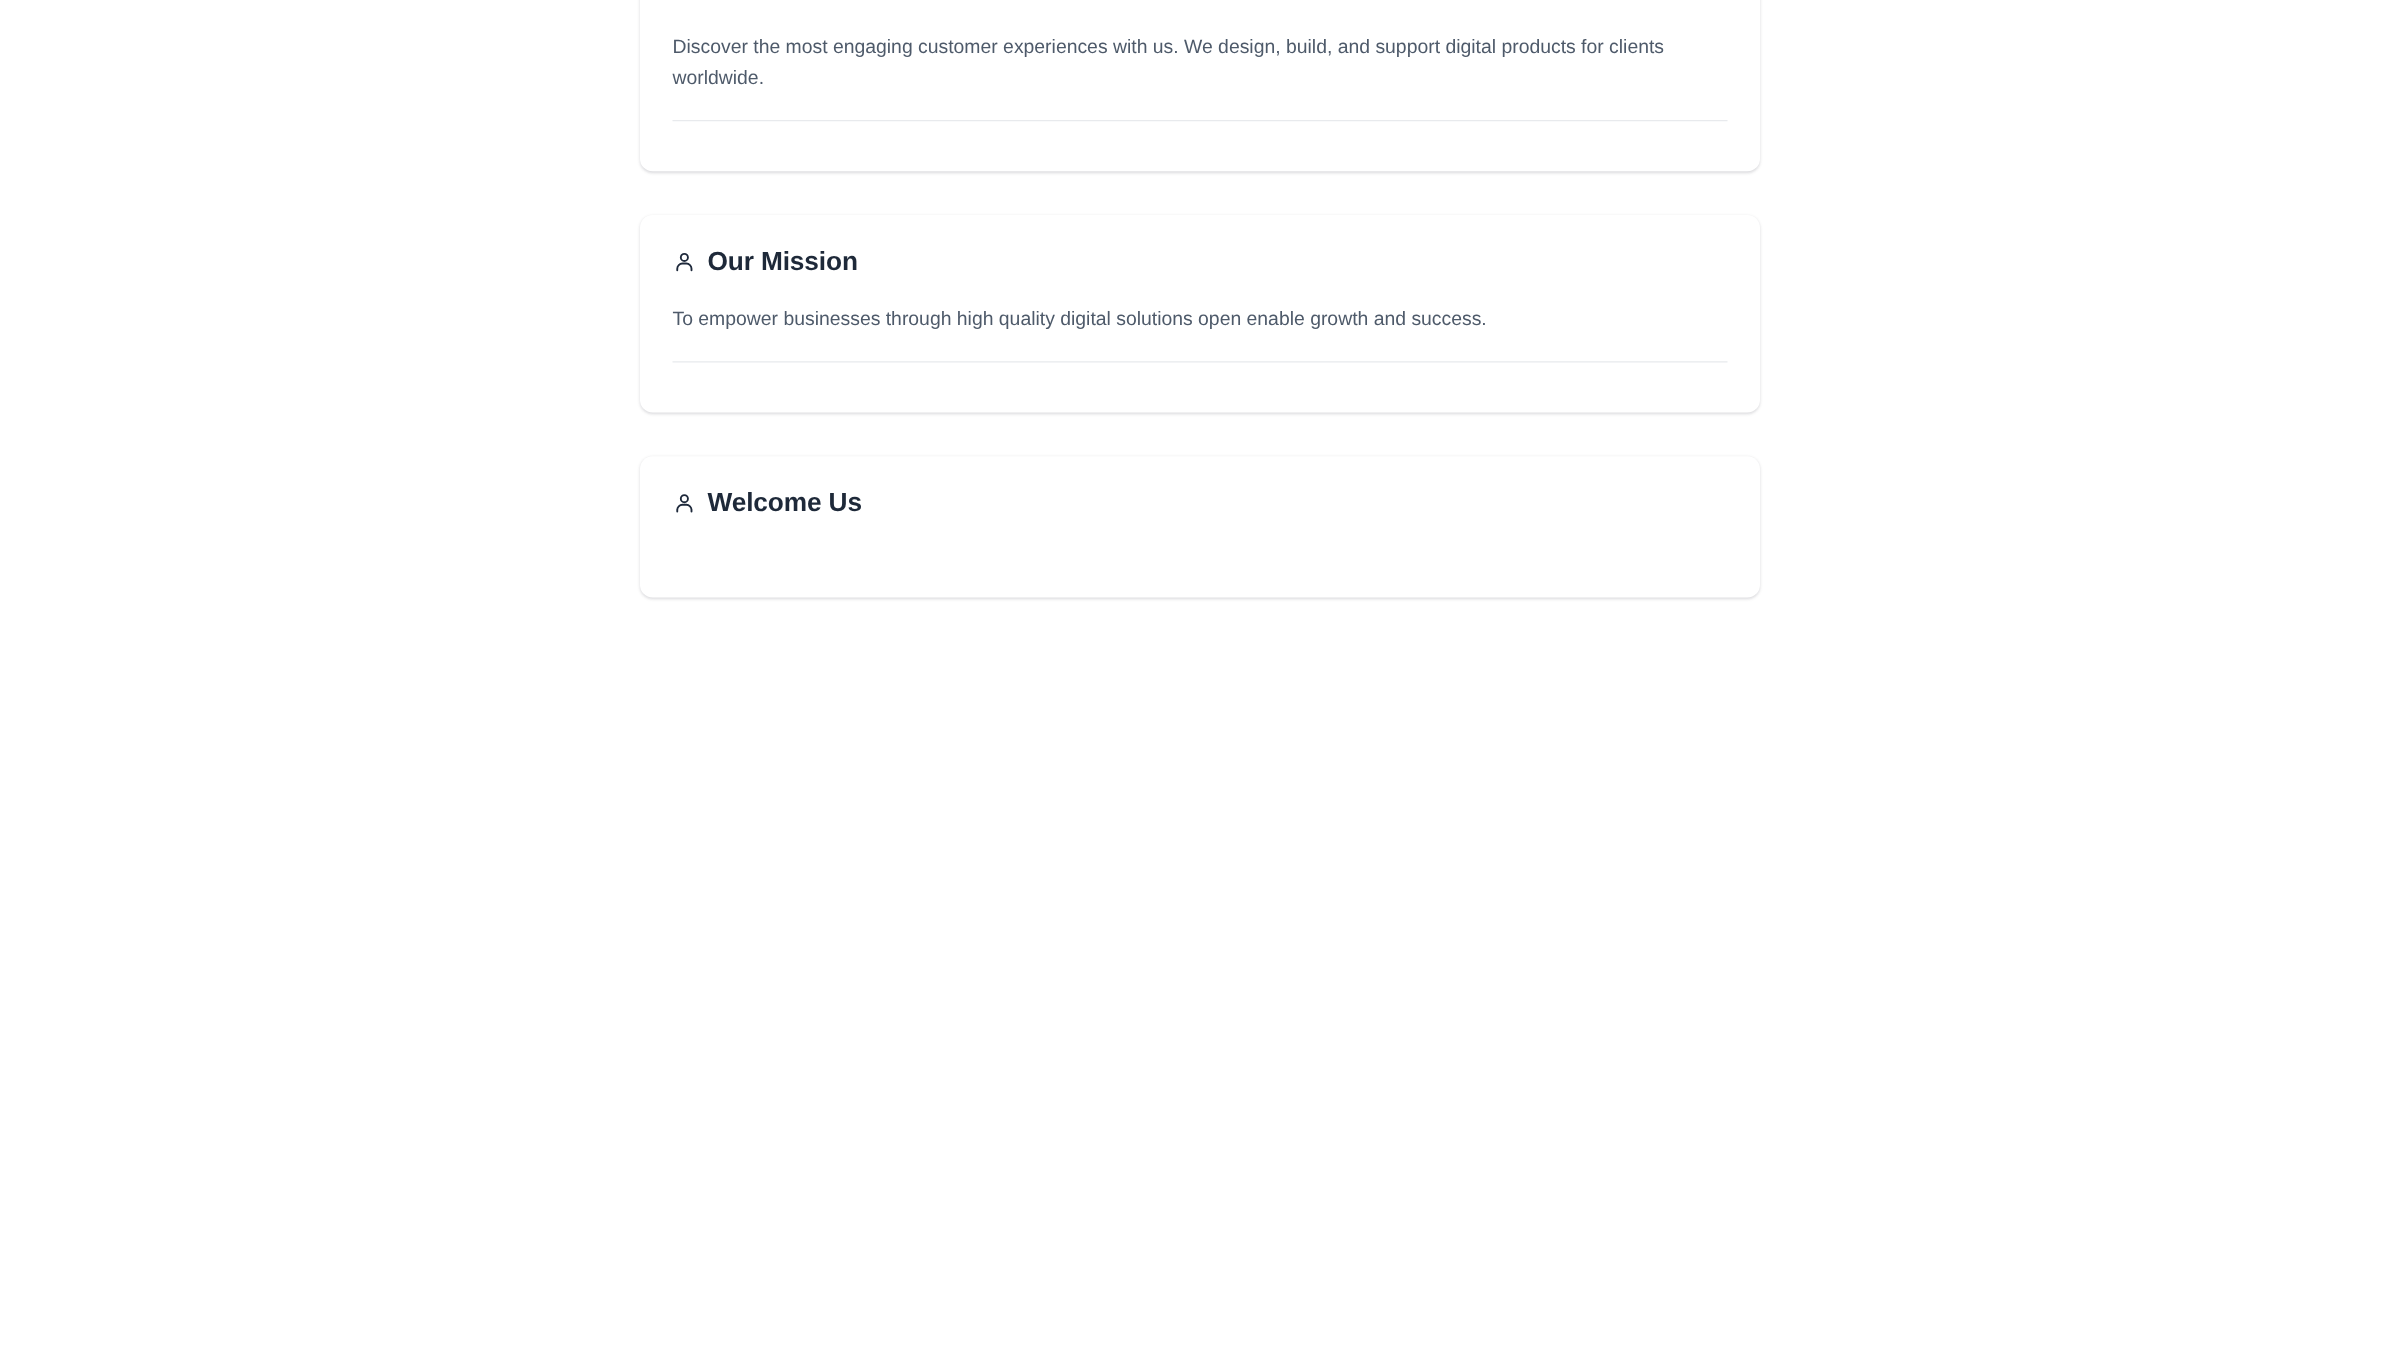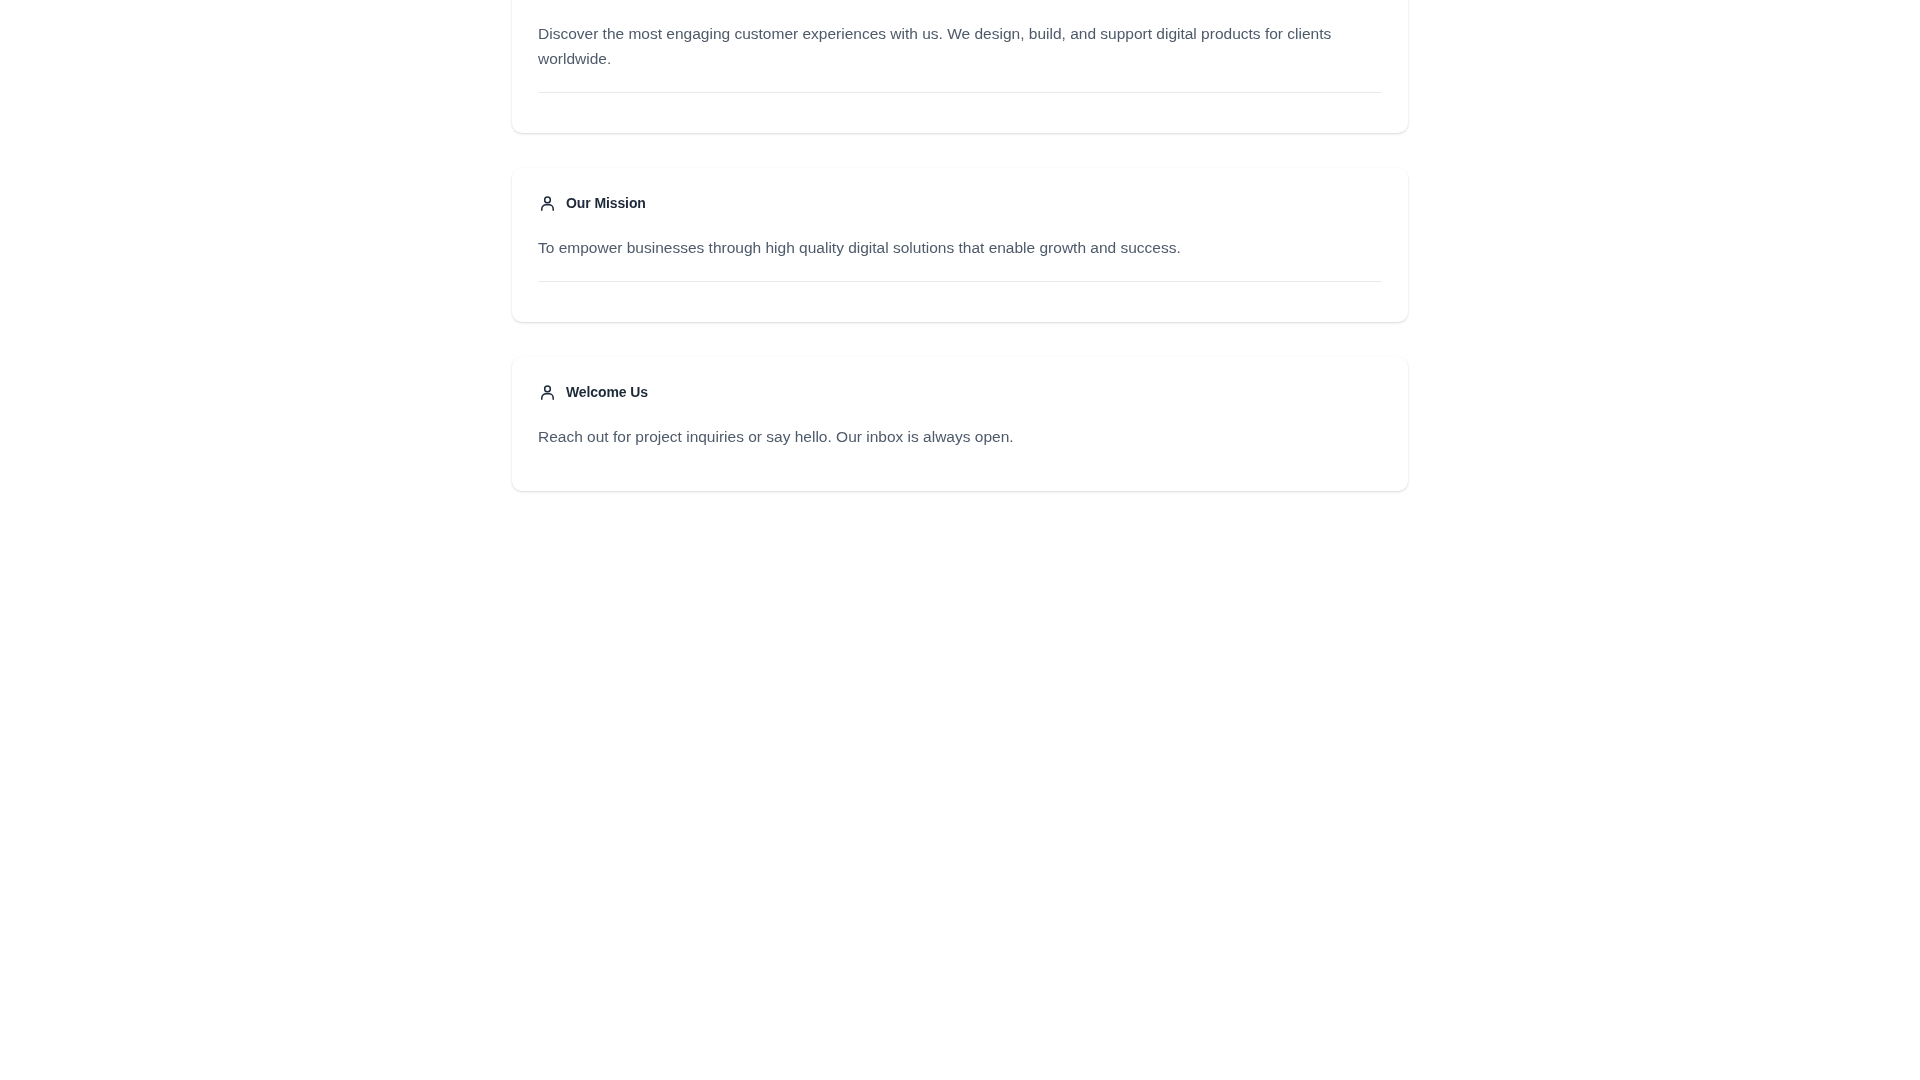--- a/index.html
+++ b/index.html
@@ -55,7 +55,7 @@
   .user-icon svg { display: block; width: 19px; height: 19px; }
 
   .card-title {
-    font-size: 14px;
+    font-size: 21px;
     line-height: 1.1;
     font-weight: 700;
     color: #1e2939;

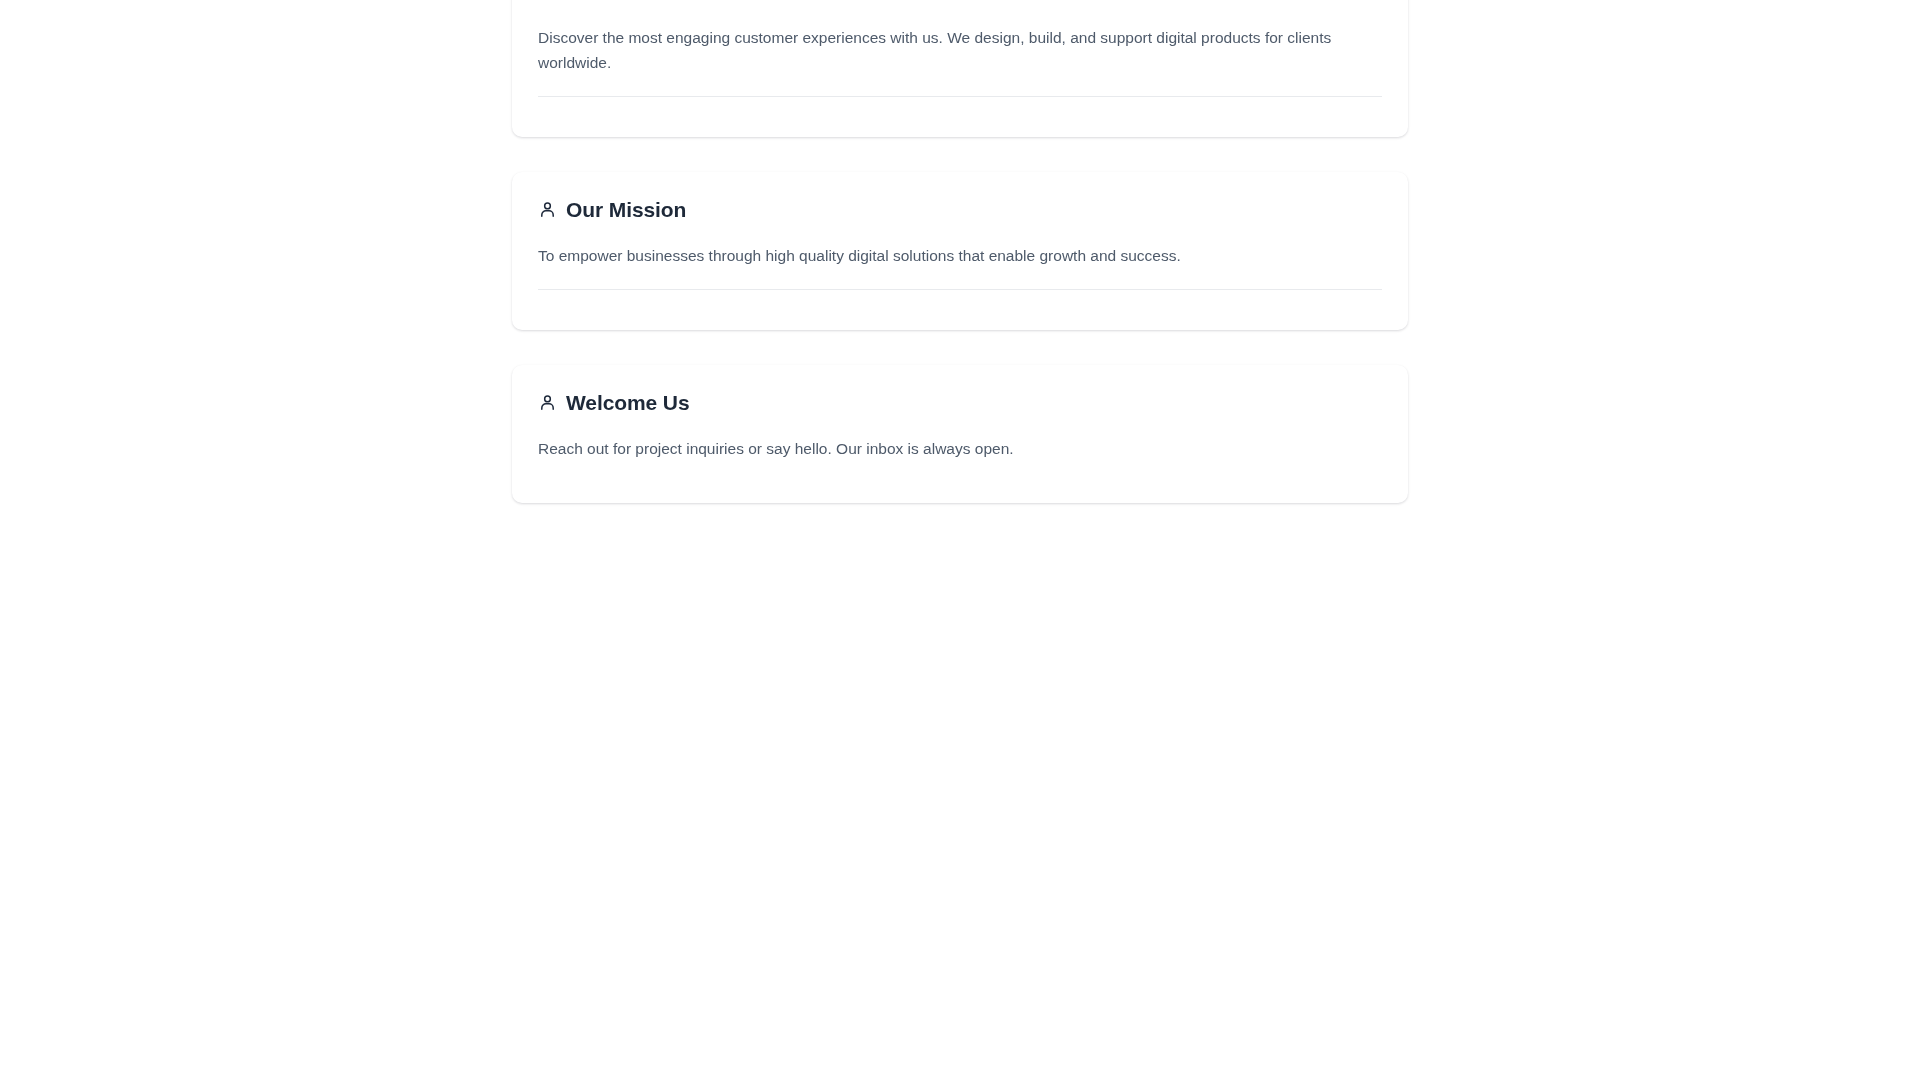--- a/index.html
+++ b/index.html
@@ -116,7 +116,7 @@
         </span>
         <h2 class="card-title">Our Mission</h2>
       </div>
-      <p class="card-body">To empower businesses through high quality digital solutions that enable growth and success.</p>
+      <p class="card-body">To empower businesses through high quality digital solutions open enable growth and success.</p>
       <hr class="card-divider">
       <div class="card-foot"></div>
     </section>

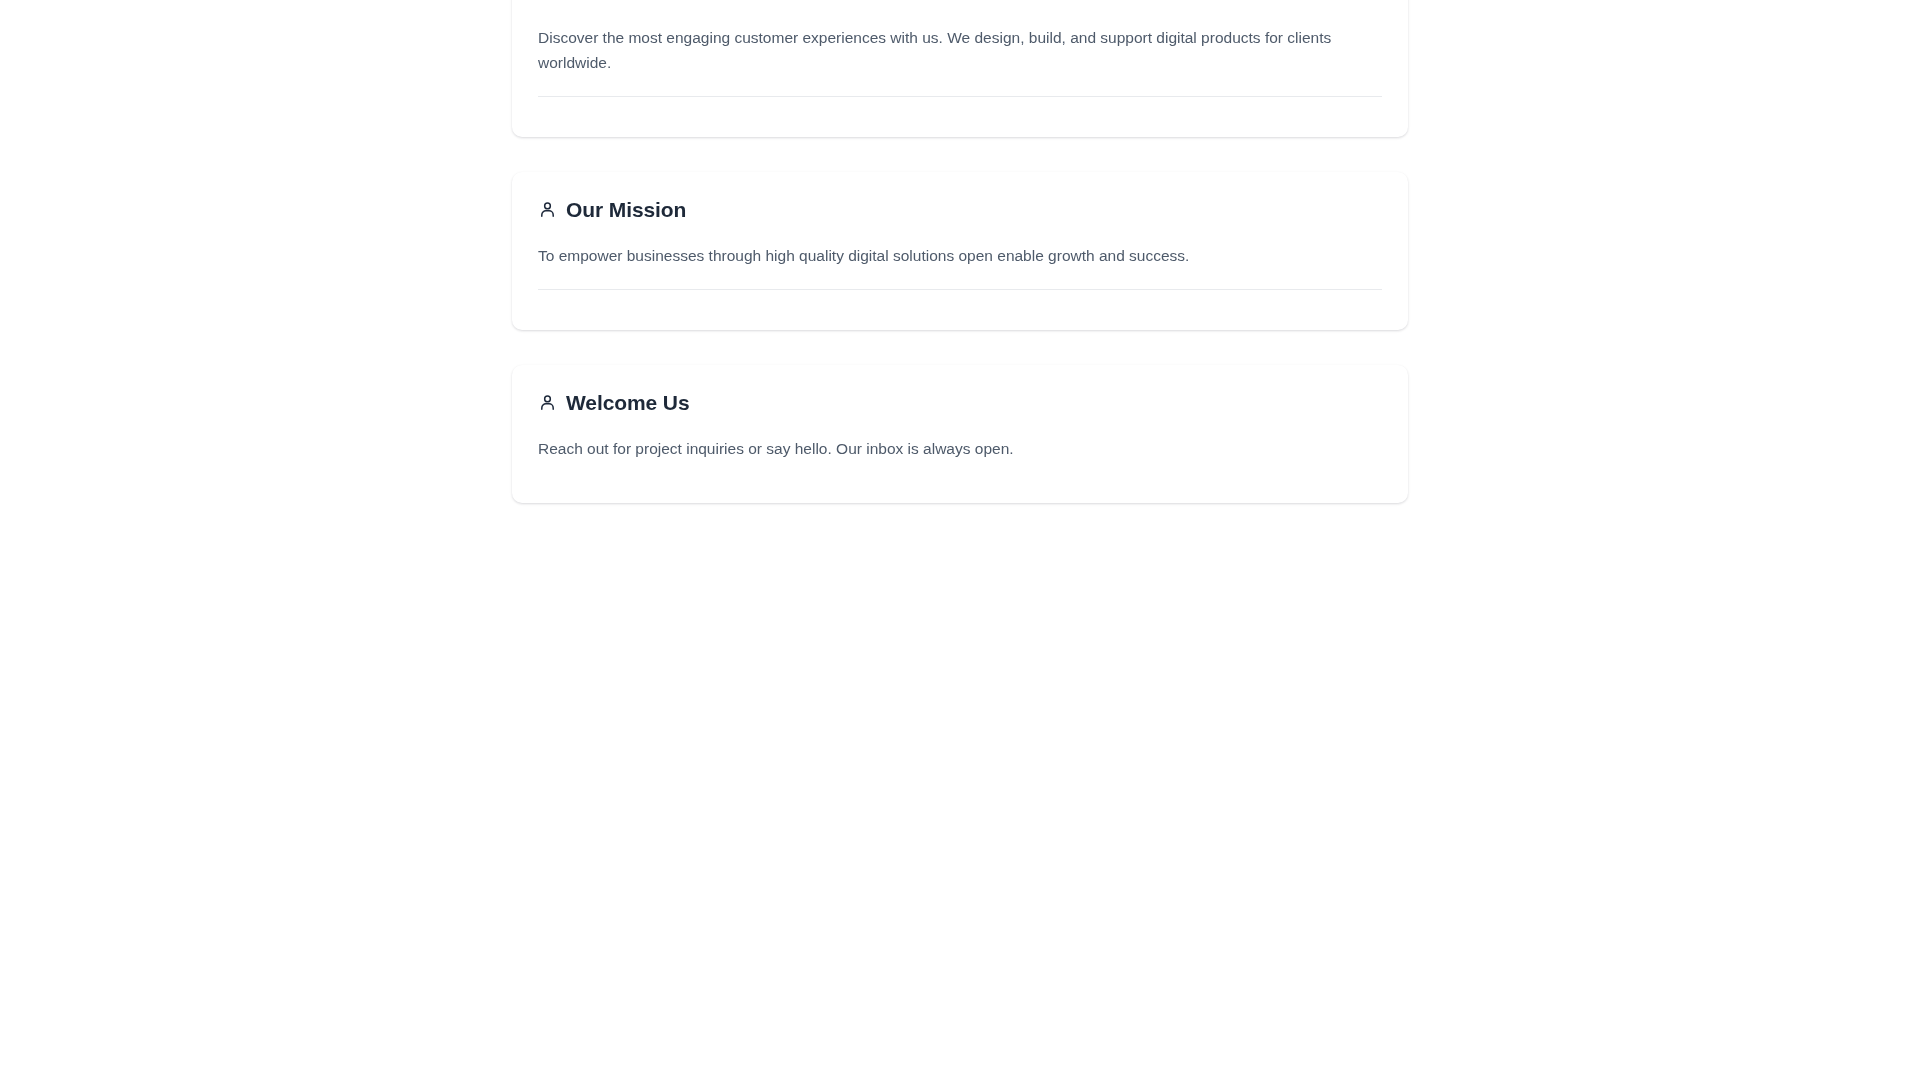--- a/index.html
+++ b/index.html
@@ -131,7 +131,6 @@
         </span>
         <h2 class="card-title">Welcome Us</h2>
       </div>
-      <p class="card-body">Reach out for project inquiries or say hello. Our inbox is always open.</p>
       <div class="card-foot no-divider"></div>
     </section>
 

